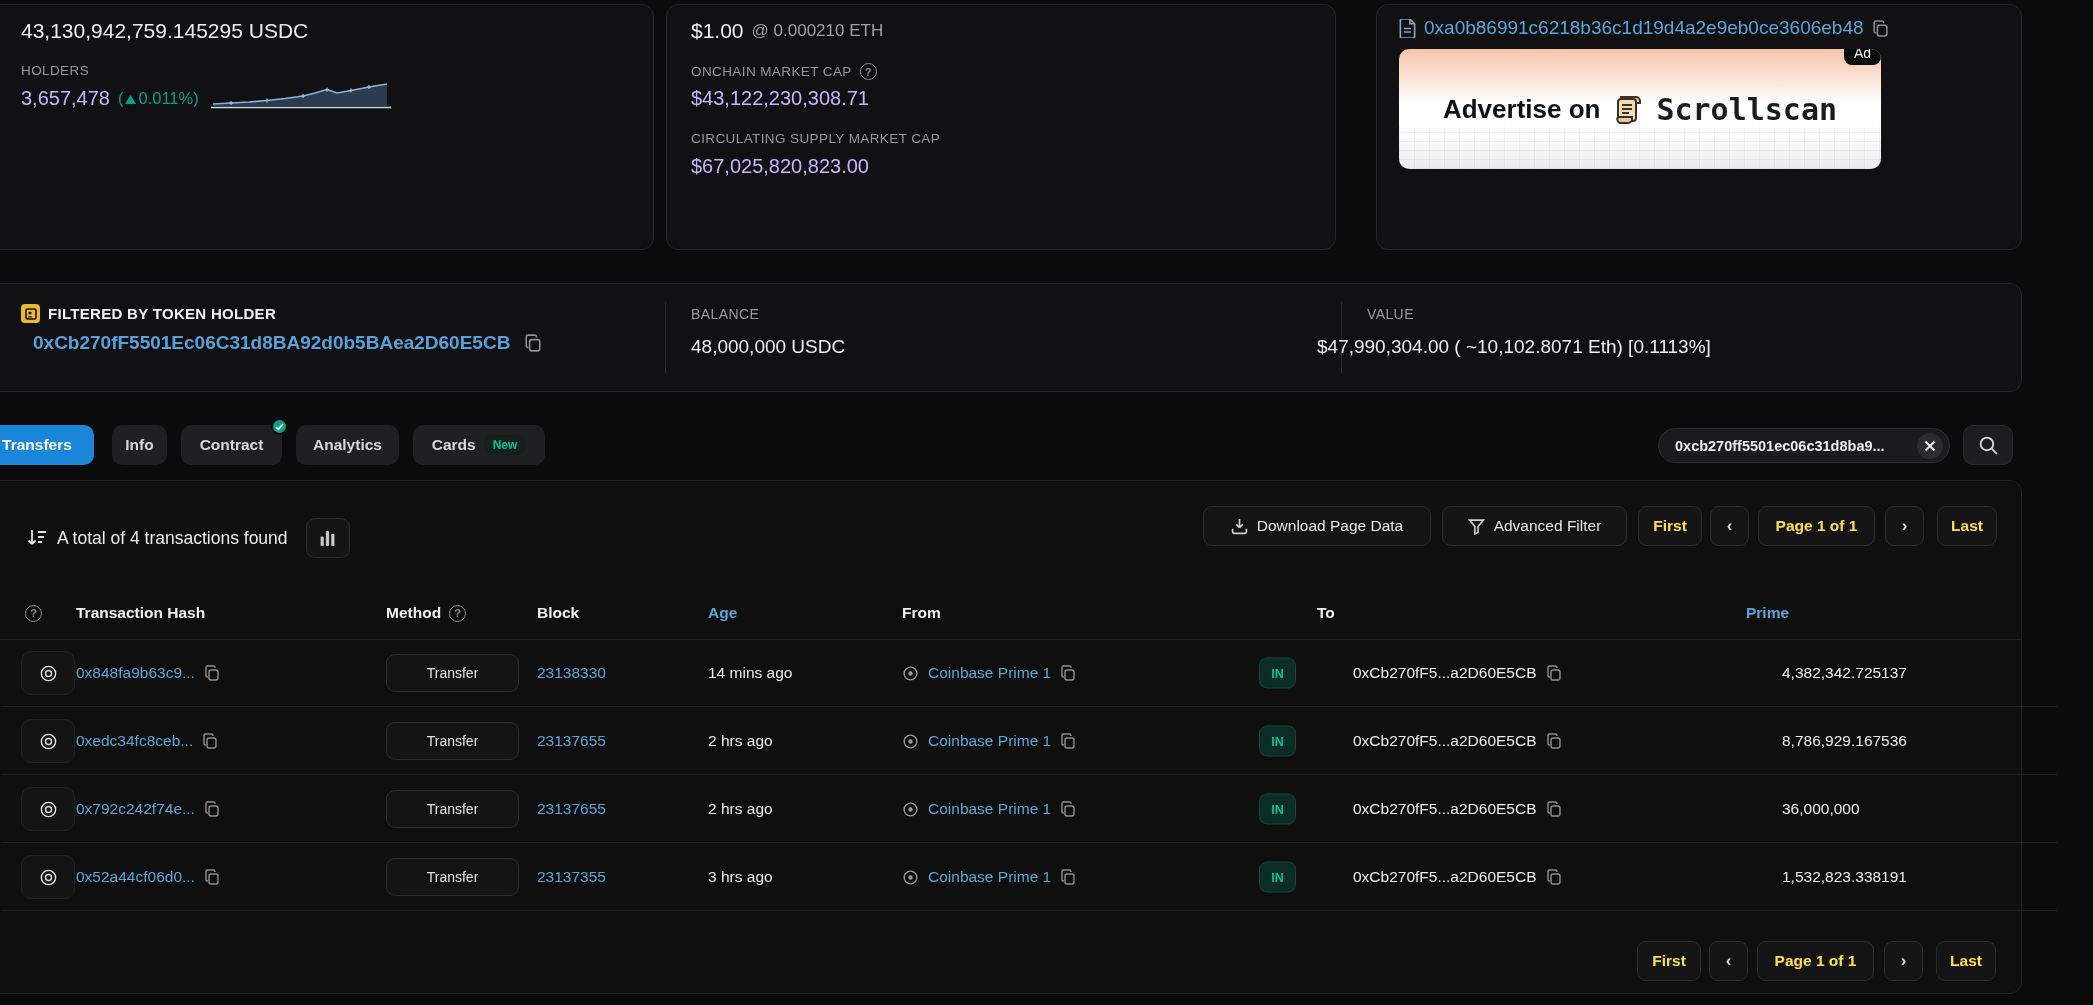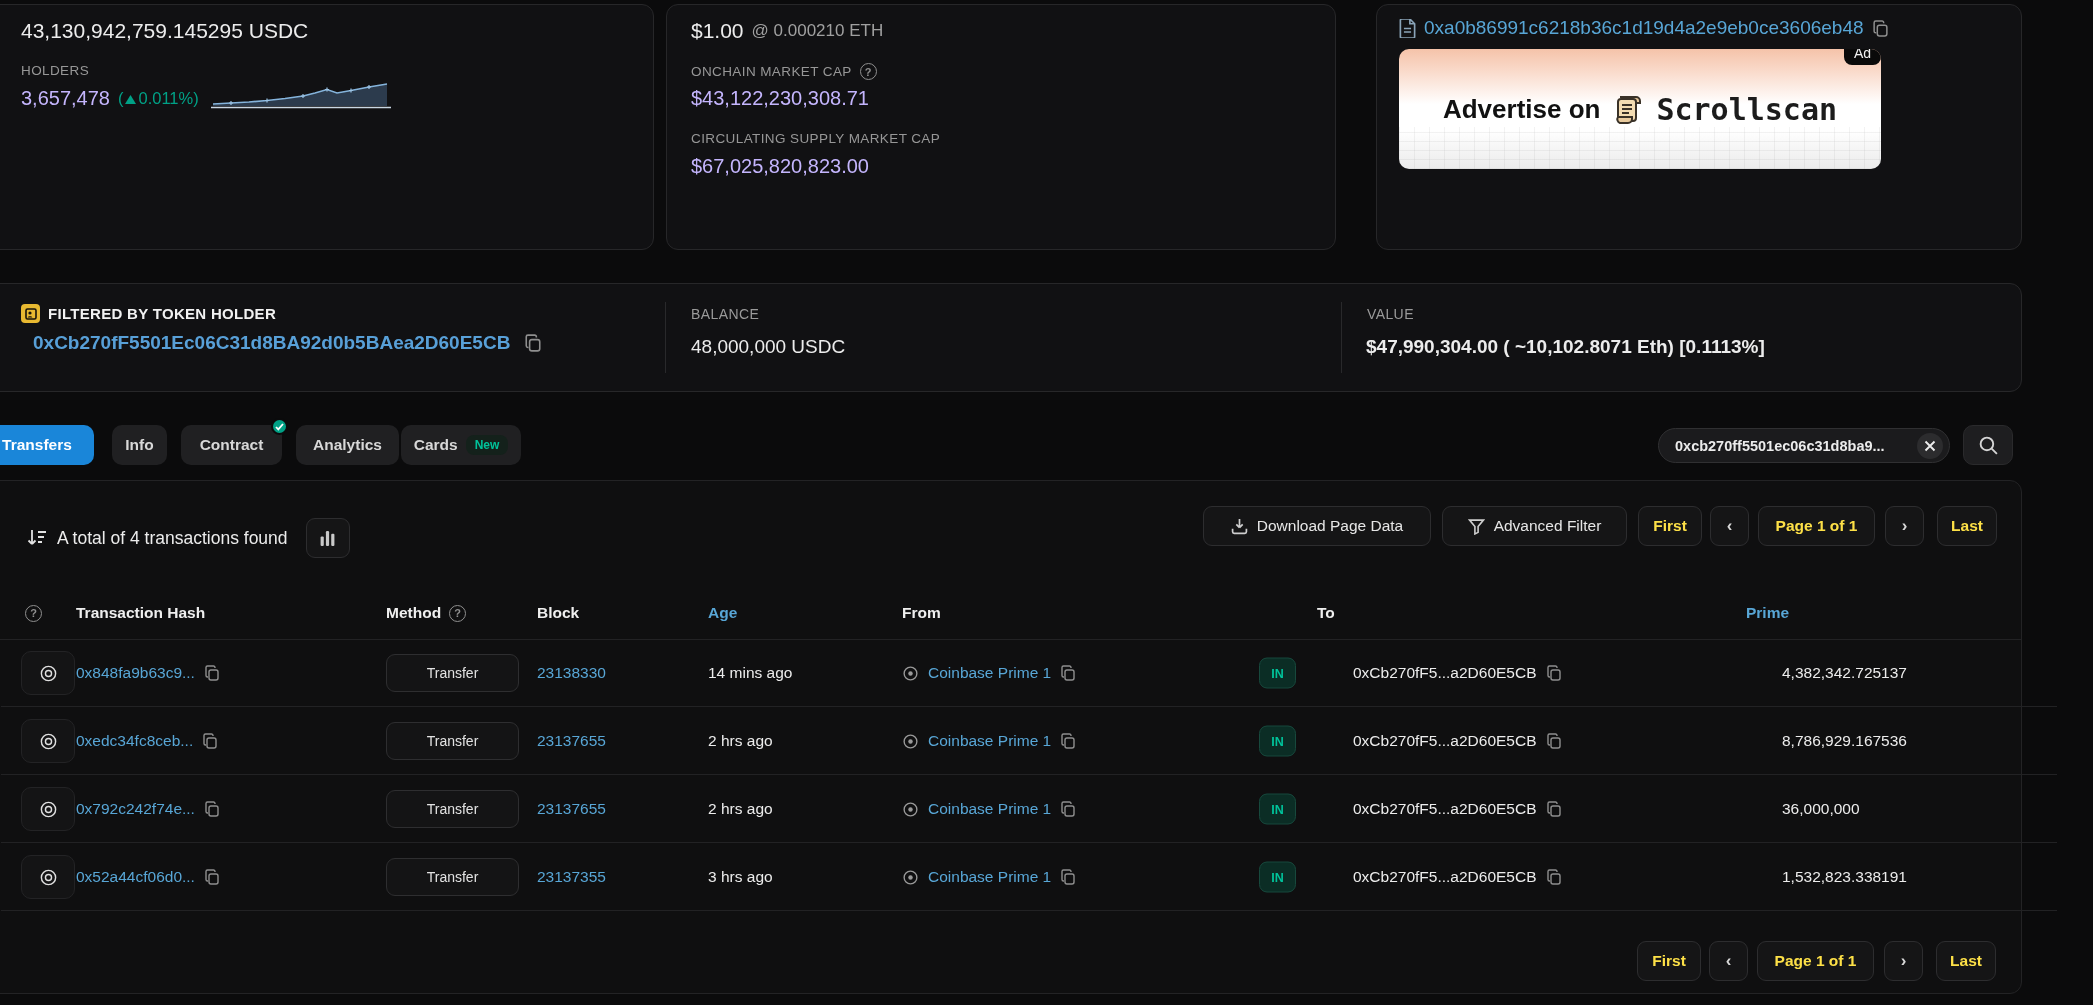--- a/index.html
+++ b/index.html
@@ -187,7 +187,7 @@
   <div class="abs fb-value" style="left:726px; top:52px;">48,000,000 USDC</div>
   <div class="v-div" style="left:1376px;"></div>
   <div class="abs fb-sub" style="left:1402px; top:22px;">VALUE</div>
-  <div class="abs fb-value" style="left:1401px; top:52px;font-weight:bold;">$47,990,304.00 ( ~10,102.8071 Eth) [0.1113%]</div>
+  <div class="abs fb-value" style="left:1352px; top:52px;">$47,990,304.00 ( ~10,102.8071 Eth) [0.1113%]</div>
 </div>
 
 <div class="tab active" style="left:-20px; width:114px;">

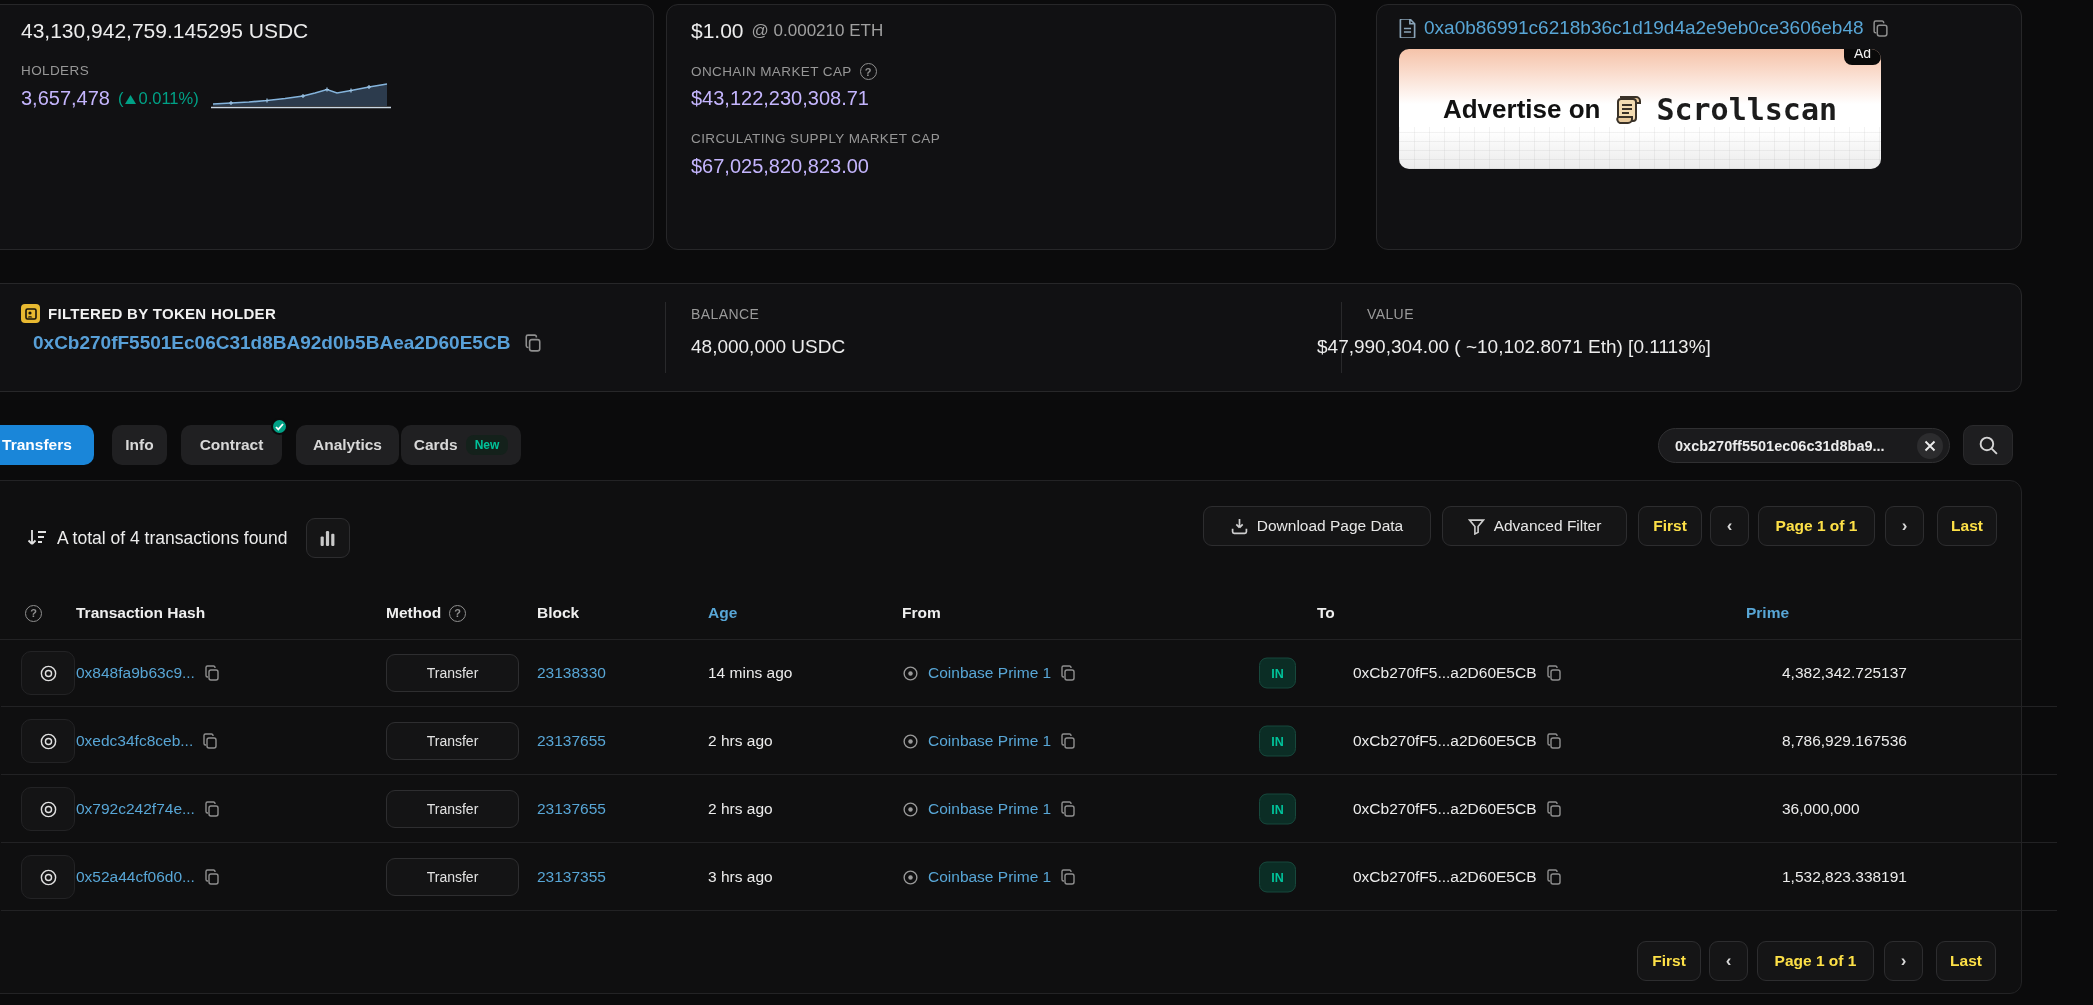--- a/index.html
+++ b/index.html
@@ -207,7 +207,7 @@
 <div class="tab" style="left:296px; width:103px;">
   <span>Analytics</span>
 </div>
-<div class="tab" style="left:401px; width:120px;text-align:right;">
+<div class="tab" style="left:413px; width:132px;text-align:right;">
   <span>Cards</span>
   <span class="new-badge">New</span>
 </div>

